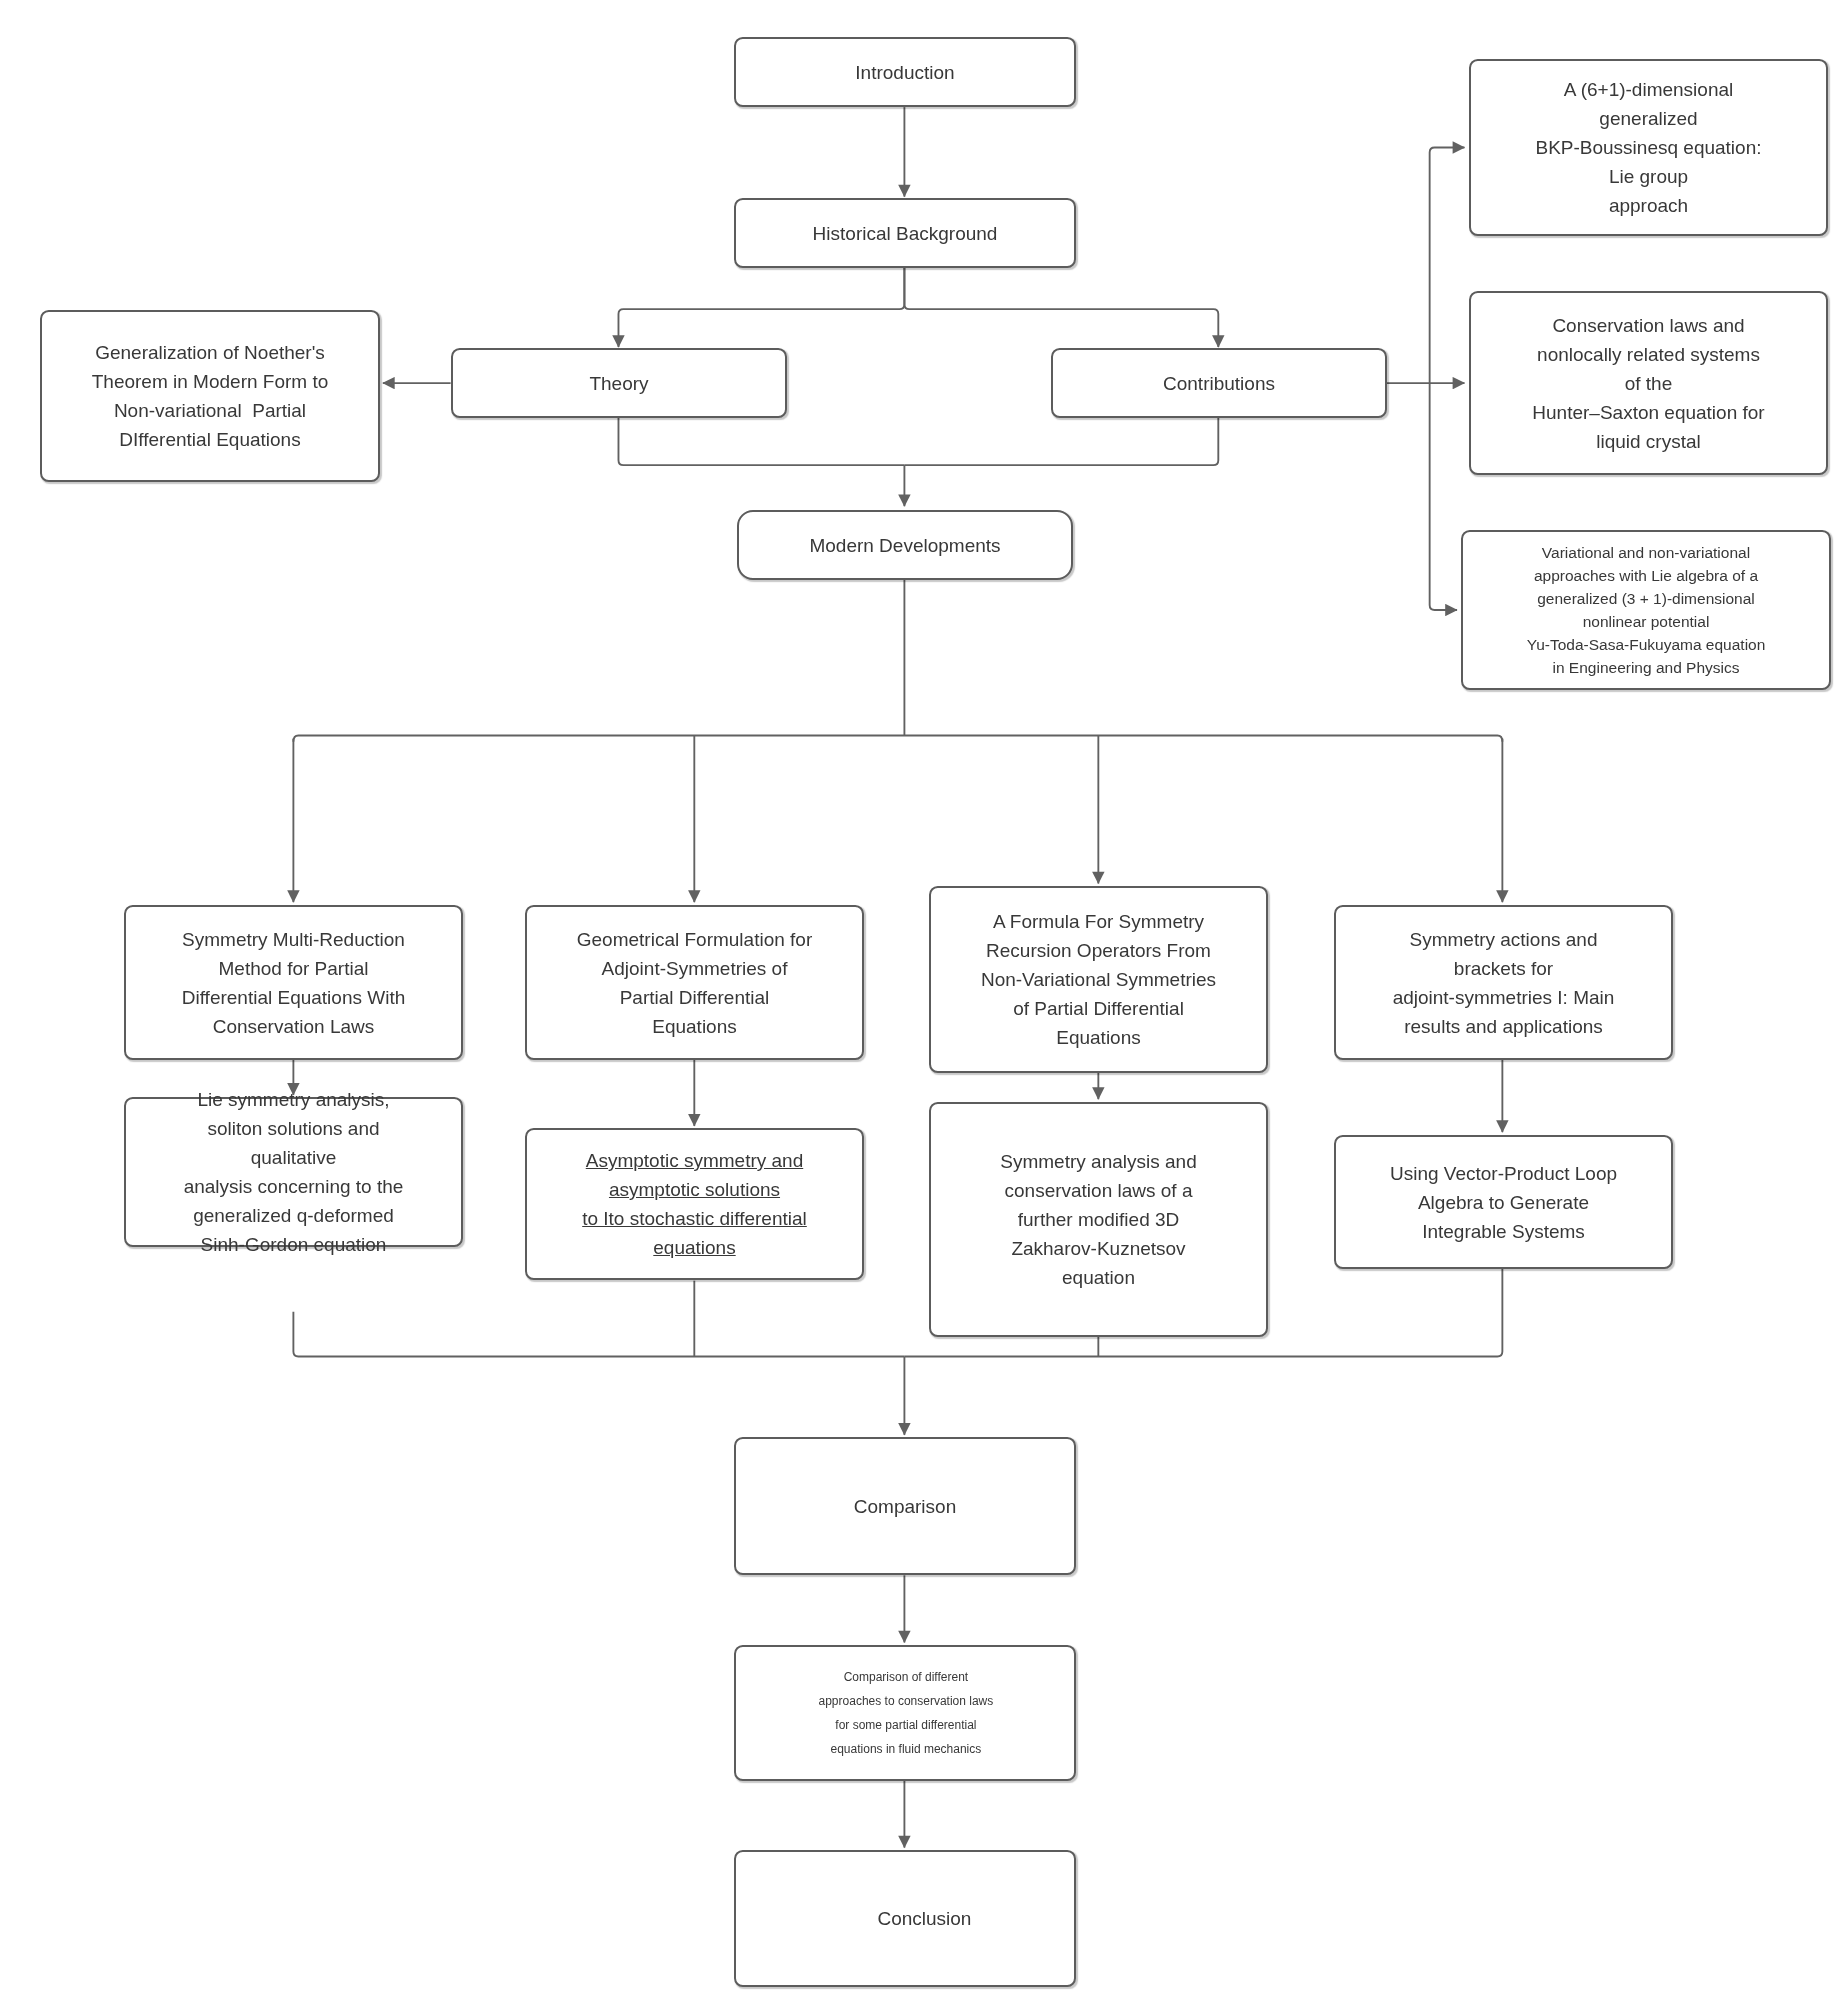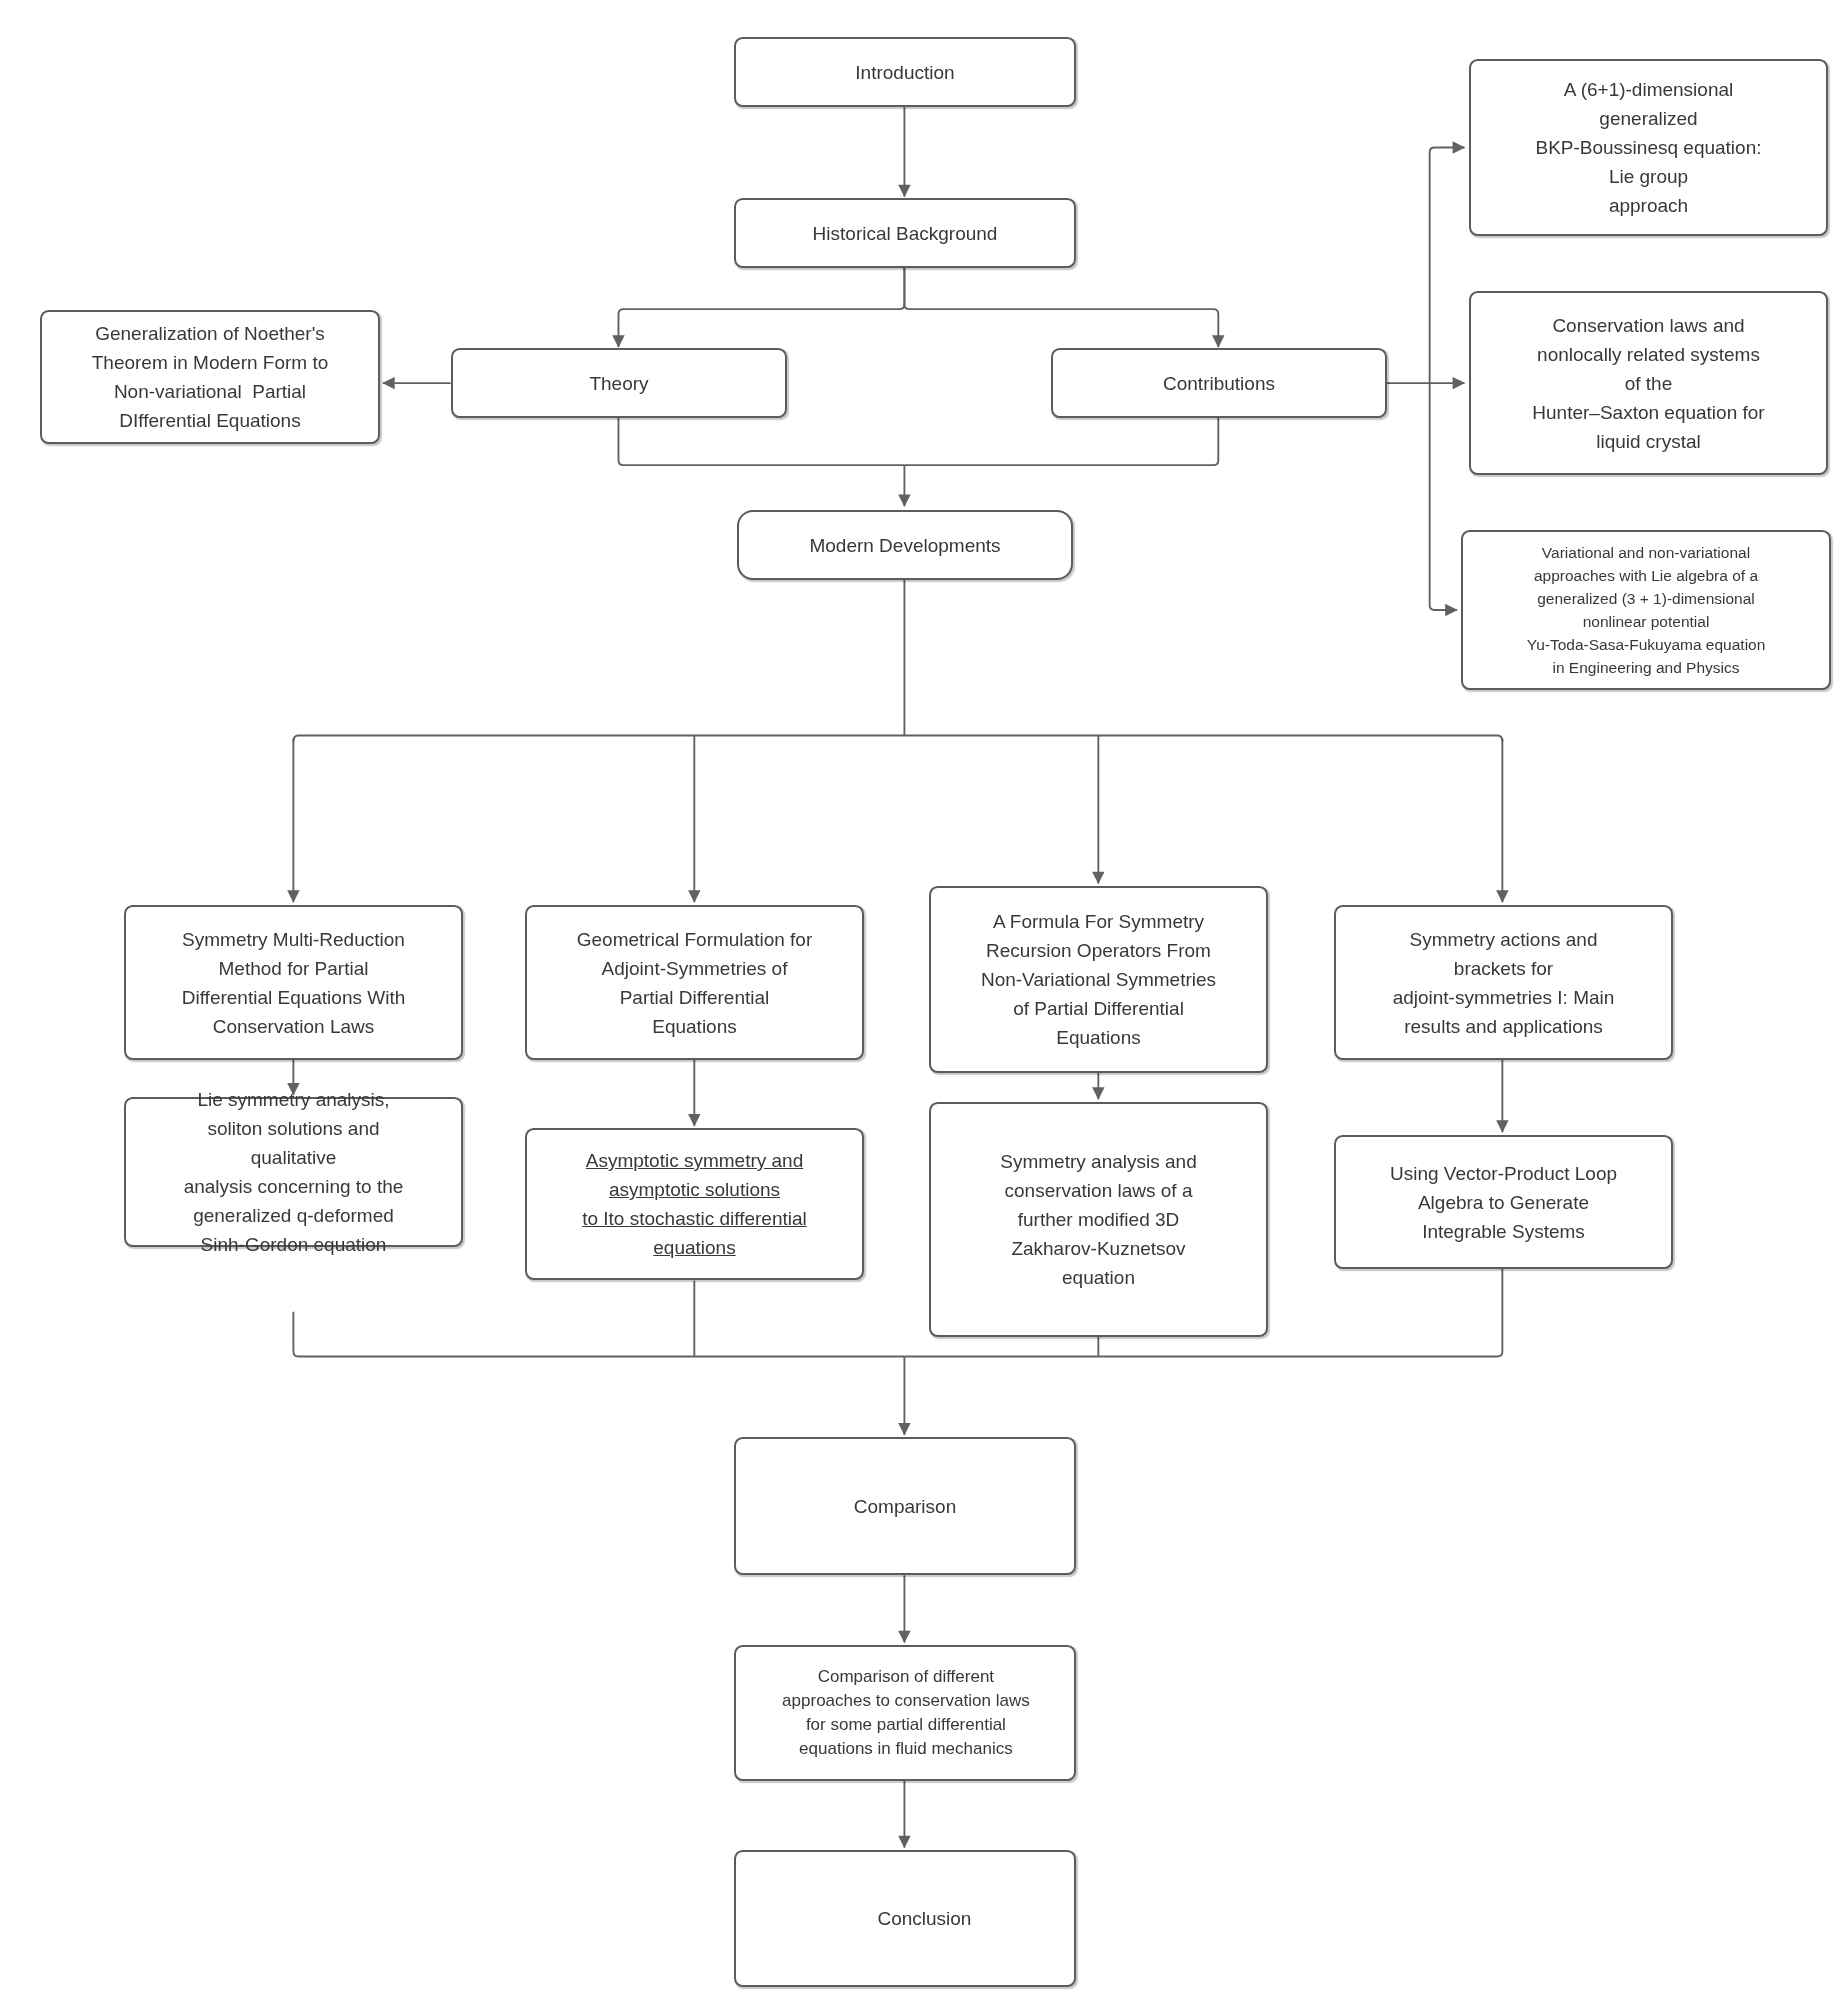--- a/index.html
+++ b/index.html
@@ -31,7 +31,7 @@
   #n-historical{left:734px;top:198px;width:342px;height:70px;}
   #n-theory{left:451px;top:348px;width:336px;height:70px;}
   #n-contributions{left:1051px;top:348px;width:336px;height:70px;}
-  #n-noether{left:40px;top:310px;width:340px;height:134px;}
+  #n-noether{left:40px;top:310px;width:340px;height:172px;}
   #n-bkp{left:1469px;top:59px;width:359px;height:177px;}
   #n-hunter{left:1469px;top:291px;width:359px;height:184px;}
   #n-yutoda{left:1461px;top:530px;width:370px;height:160px;}

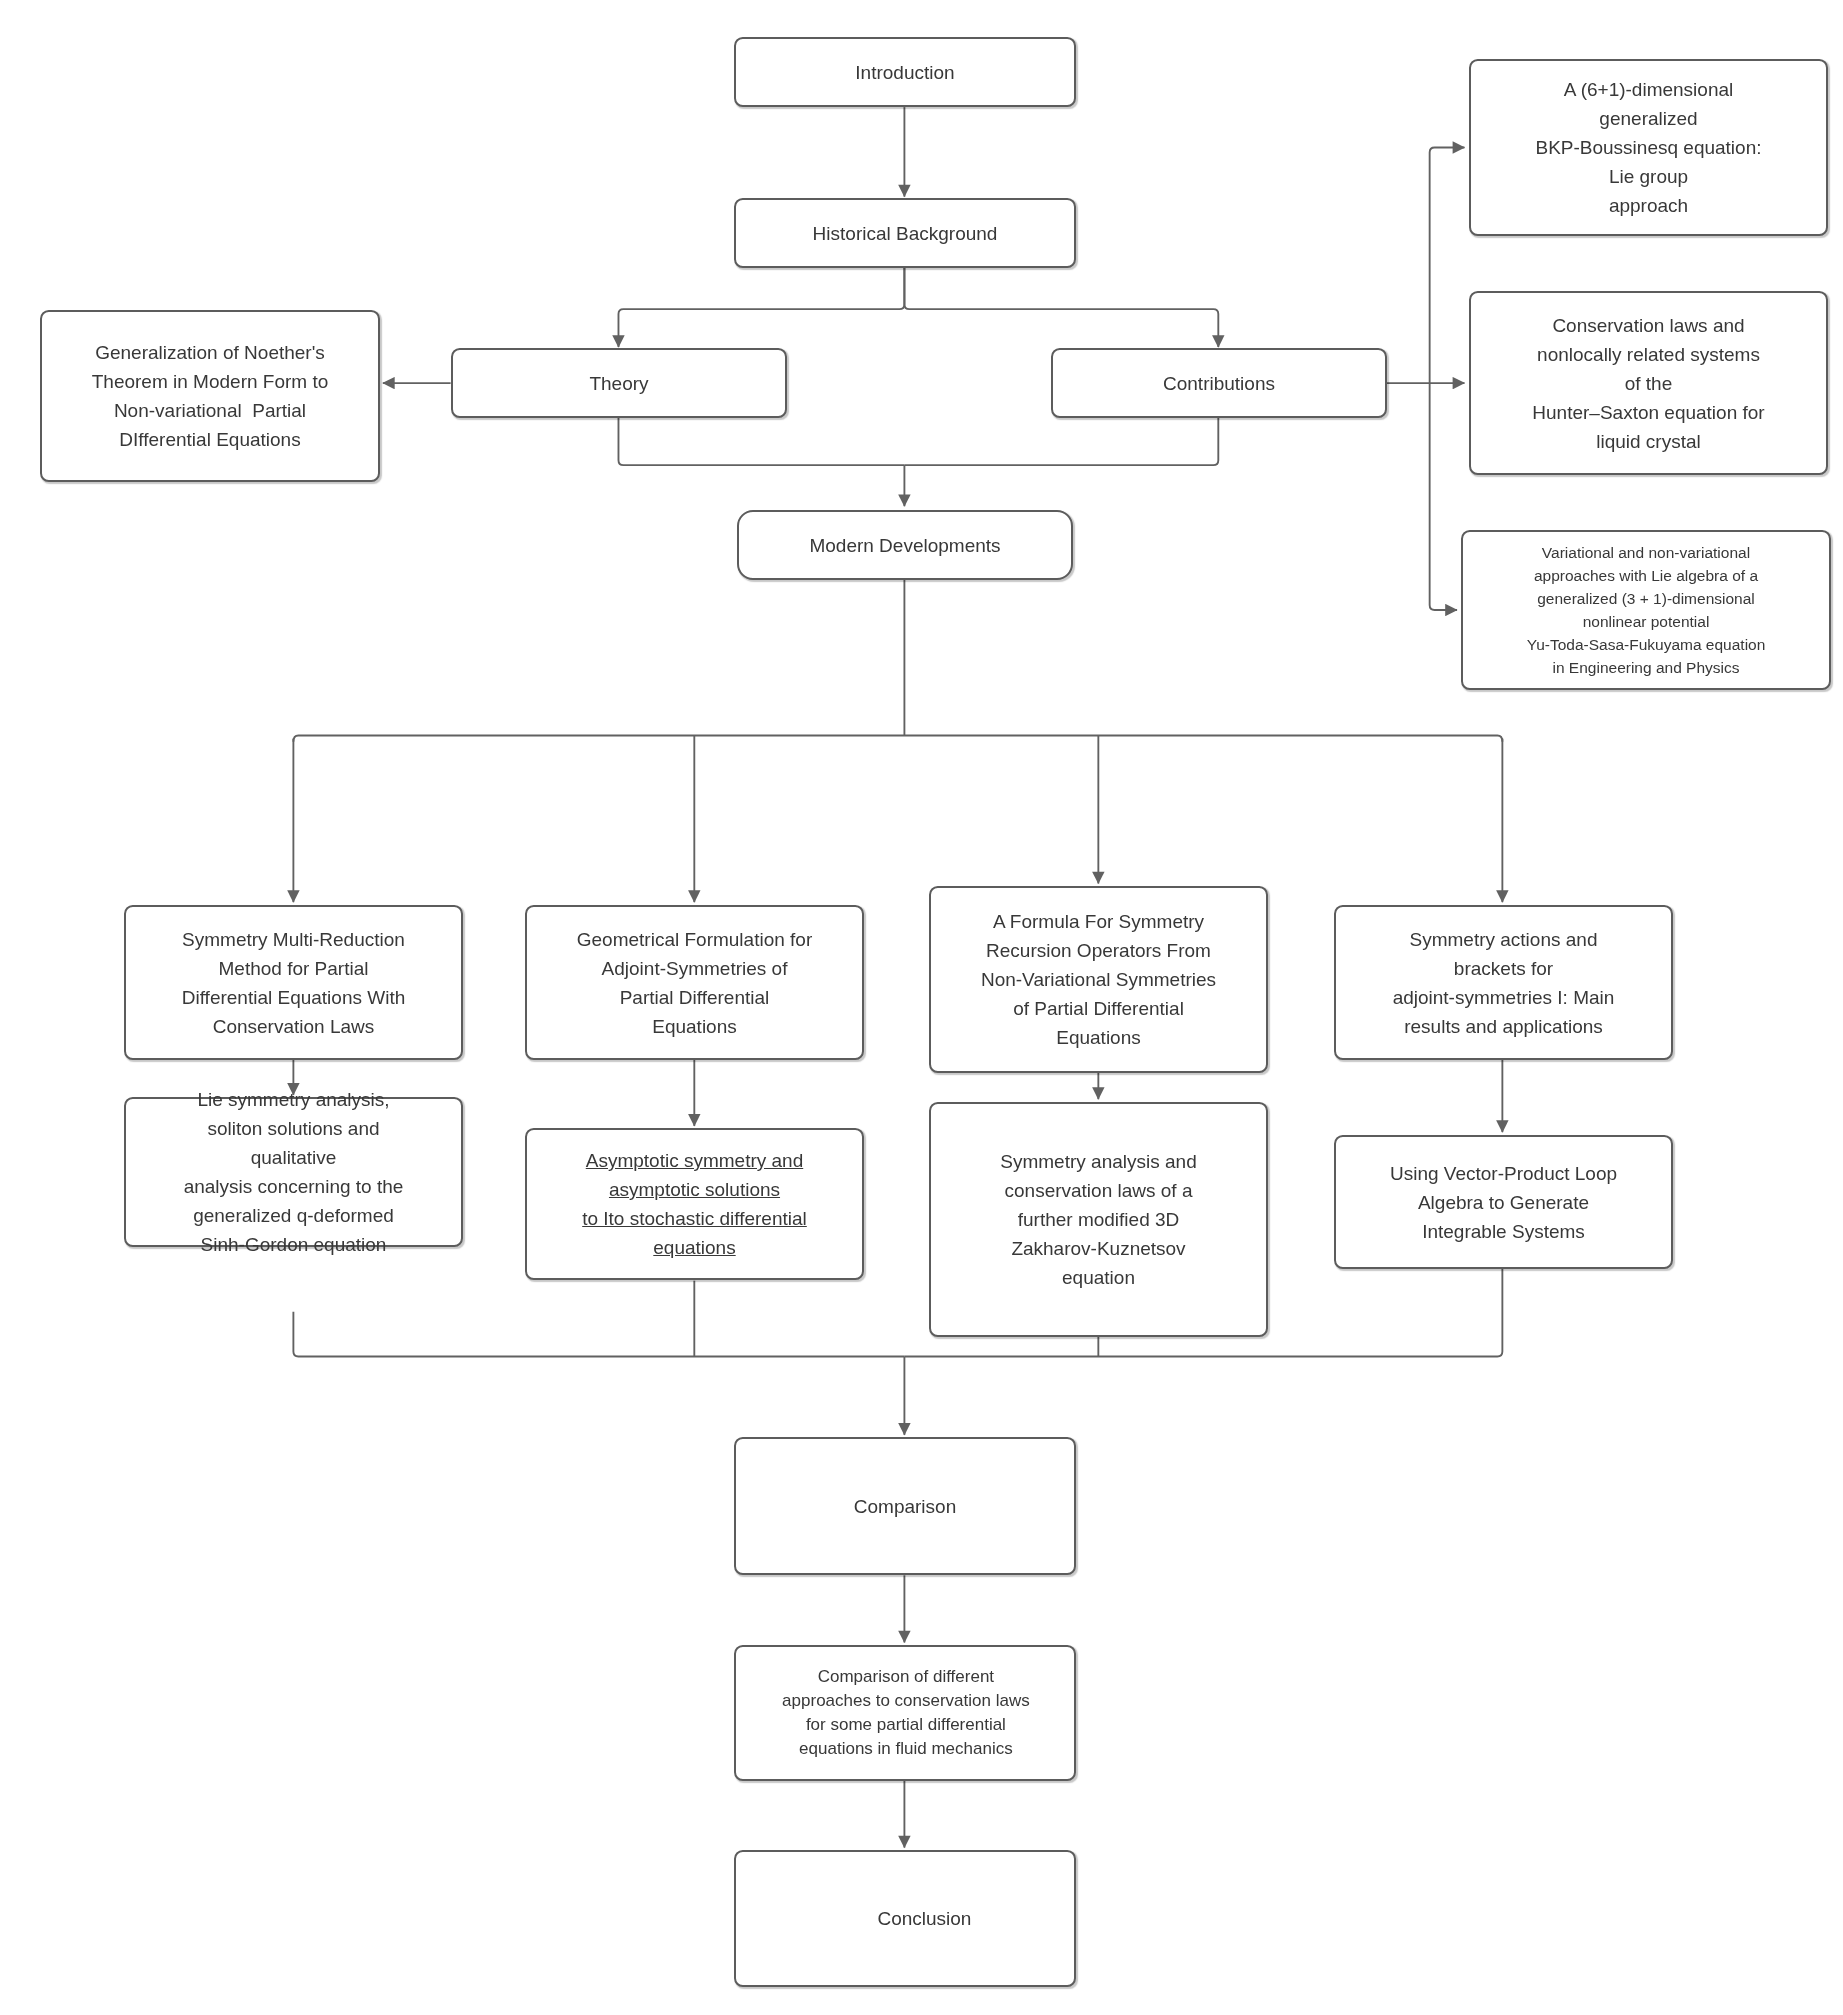--- a/index.html
+++ b/index.html
@@ -26,7 +26,7 @@
     box-shadow:1.2px 1.9px 1.2px rgba(0,0,0,0.22);
   }
   .node.small{font-size:15.5px;line-height:23px;}
-  .node.msmall{font-size:17px;line-height:24px;padding-left:8px;}
+  .node.msmall{font-size:12px;line-height:24px;padding-left:8px;}
   #n-introduction{left:734px;top:37px;width:342px;height:70px;}
   #n-historical{left:734px;top:198px;width:342px;height:70px;}
   #n-theory{left:451px;top:348px;width:336px;height:70px;}

